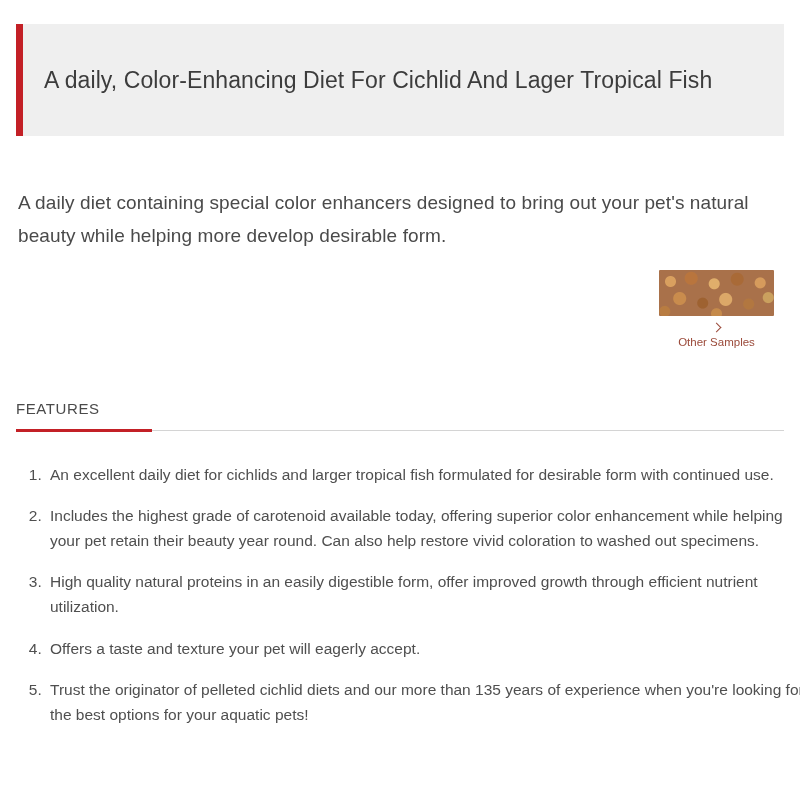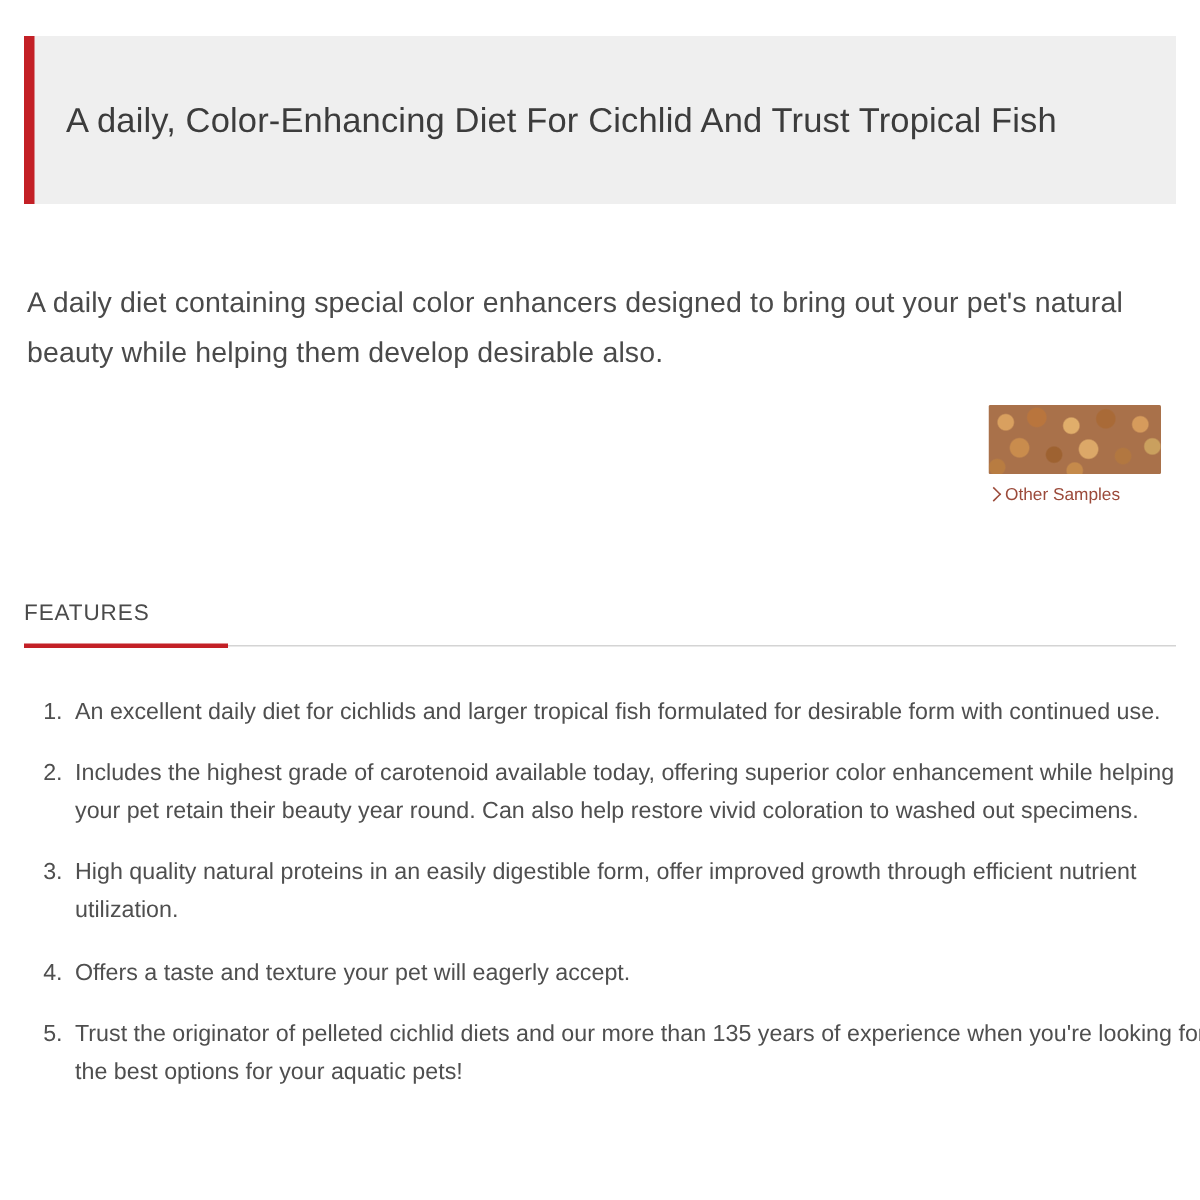--- a/index.html
+++ b/index.html
@@ -163,7 +163,7 @@
 
   <div class="title-banner">
     <div class="title-bar"></div>
-    <div class="title-text">A daily, Color-Enhancing Diet For Cichlid And Trust Tropical Fish</div>
+    <div class="title-text">A daily, Color-Enhancing Diet For Cichlid And Lager Tropical Fish</div>
   </div>
 
   <p class="intro">A daily diet containing special color enhancers designed to bring out your pet's natural beauty while helping them develop desirable also.</p>

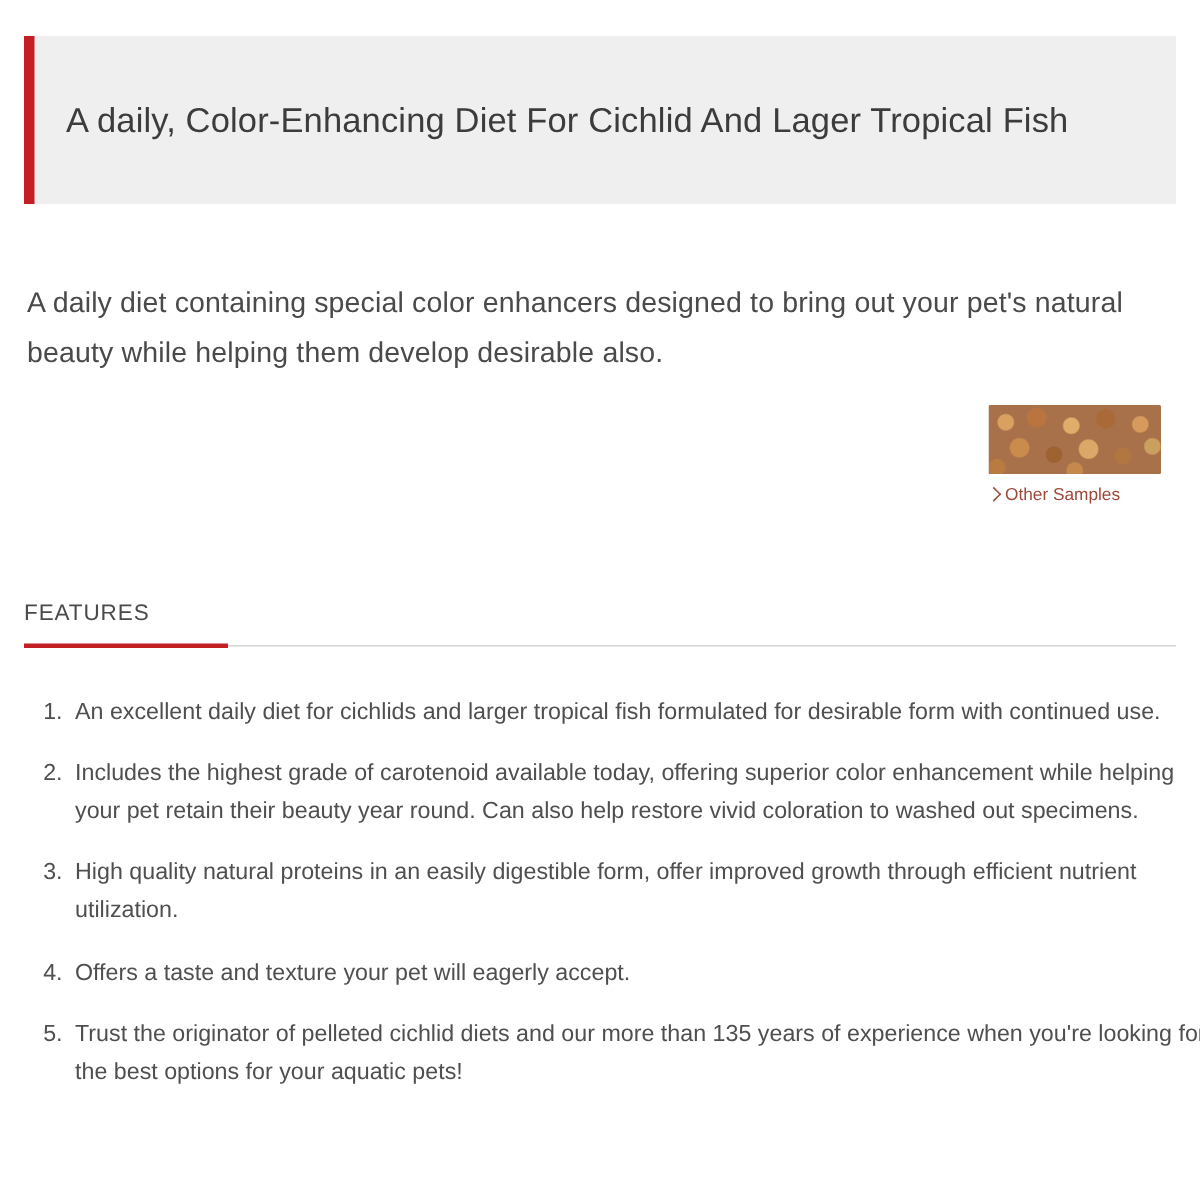--- a/index.html
+++ b/index.html
@@ -166,7 +166,7 @@
     <div class="title-text">A daily, Color-Enhancing Diet For Cichlid And Lager Tropical Fish</div>
   </div>
 
-  <p class="intro">A daily diet containing special color enhancers designed to bring out your pet's natural beauty while helping them develop desirable also.</p>
+  <p class="intro">A daily diet containing special color enhancers designed to bring out your pet's natural beauty while helping more develop desirable form.</p>
 
   <div class="sample-block">
     <div class="sample-img"></div>

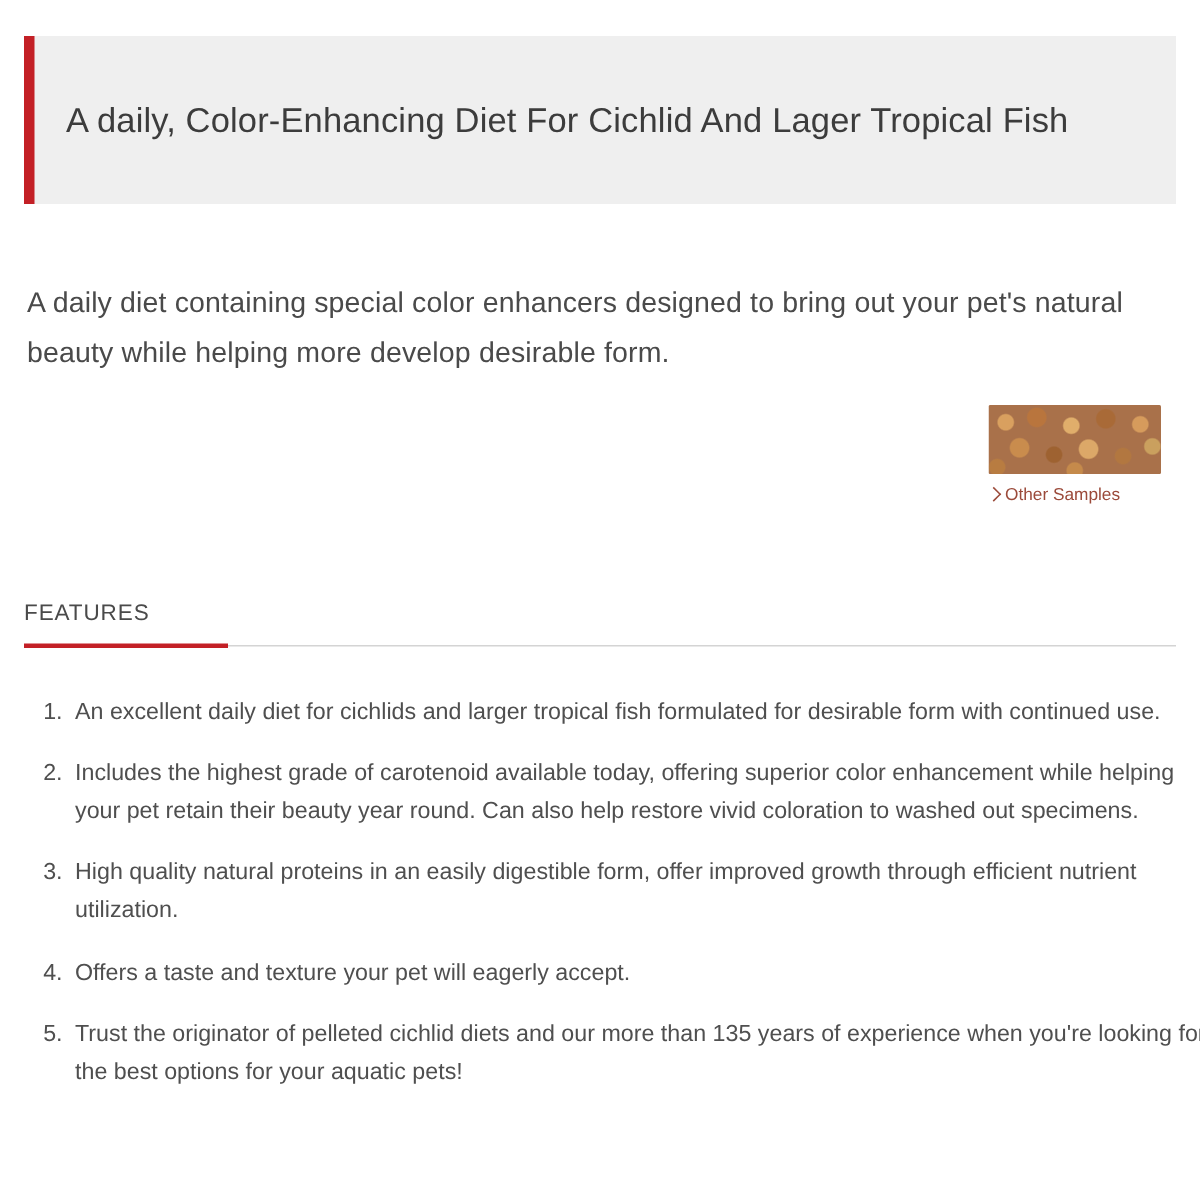--- a/index.html
+++ b/index.html
@@ -96,6 +96,7 @@
     color: #9b4a3a;
     cursor: pointer;
     white-space: nowrap;
+    flex-direction: column;
   }
   .chev {
     display: inline-block;

